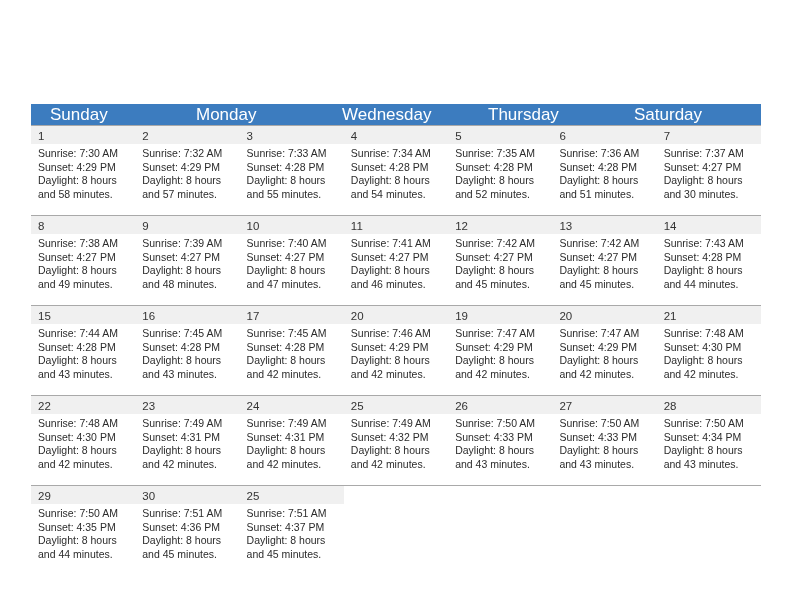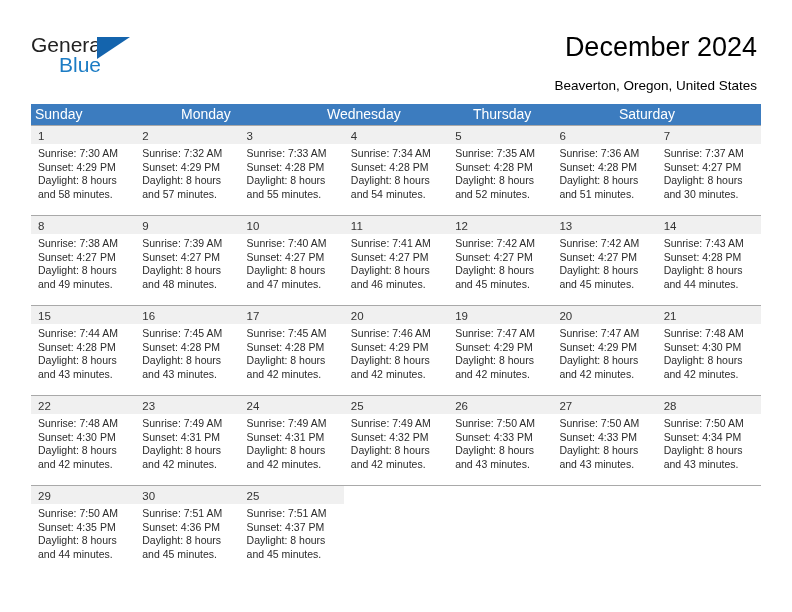--- a/index.html
+++ b/index.html
@@ -156,17 +156,6 @@
 
 <div class="page">
 
-  <div class="header">
-
-    <div class="logo">
-      <span class="logo-general">General</span>
-      <span class="logo-triangle"></span>
-      <span class="logo-blue">Blue</span>
-    </div>
-
-    <div class="title">December 2024</div>
-    <div class="subtitle">Beaverton, Oregon, United States</div>
-  </div>
 
   <div class="calendar">
 

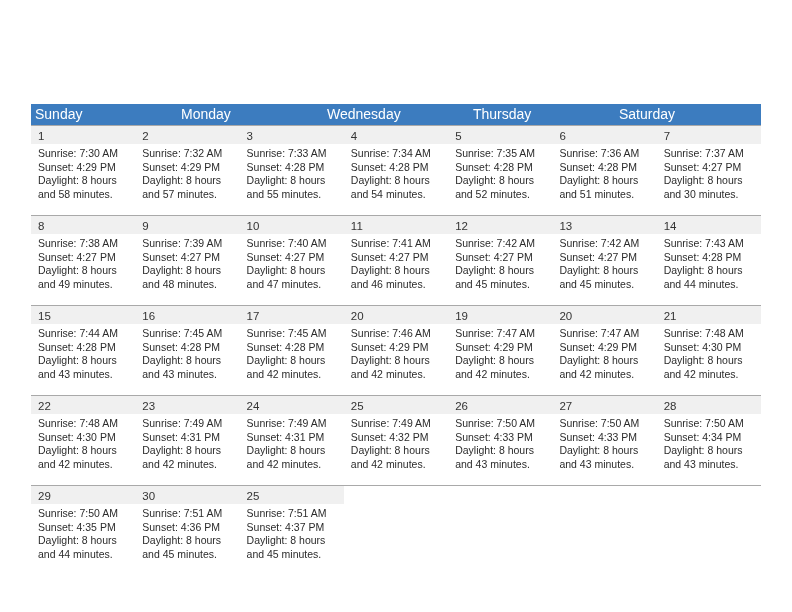--- a/index.html
+++ b/index.html
@@ -99,10 +99,10 @@
   }
   .weekday {
     flex: 1 1 0;
-    font-size: 14px;
+    font-size: 17px;
     line-height: 21px;
     color: #ffffff;
-    padding-left: 4px;
+    padding-left: 19px;
     box-sizing: border-box;
     white-space: nowrap;
     overflow: hidden;

